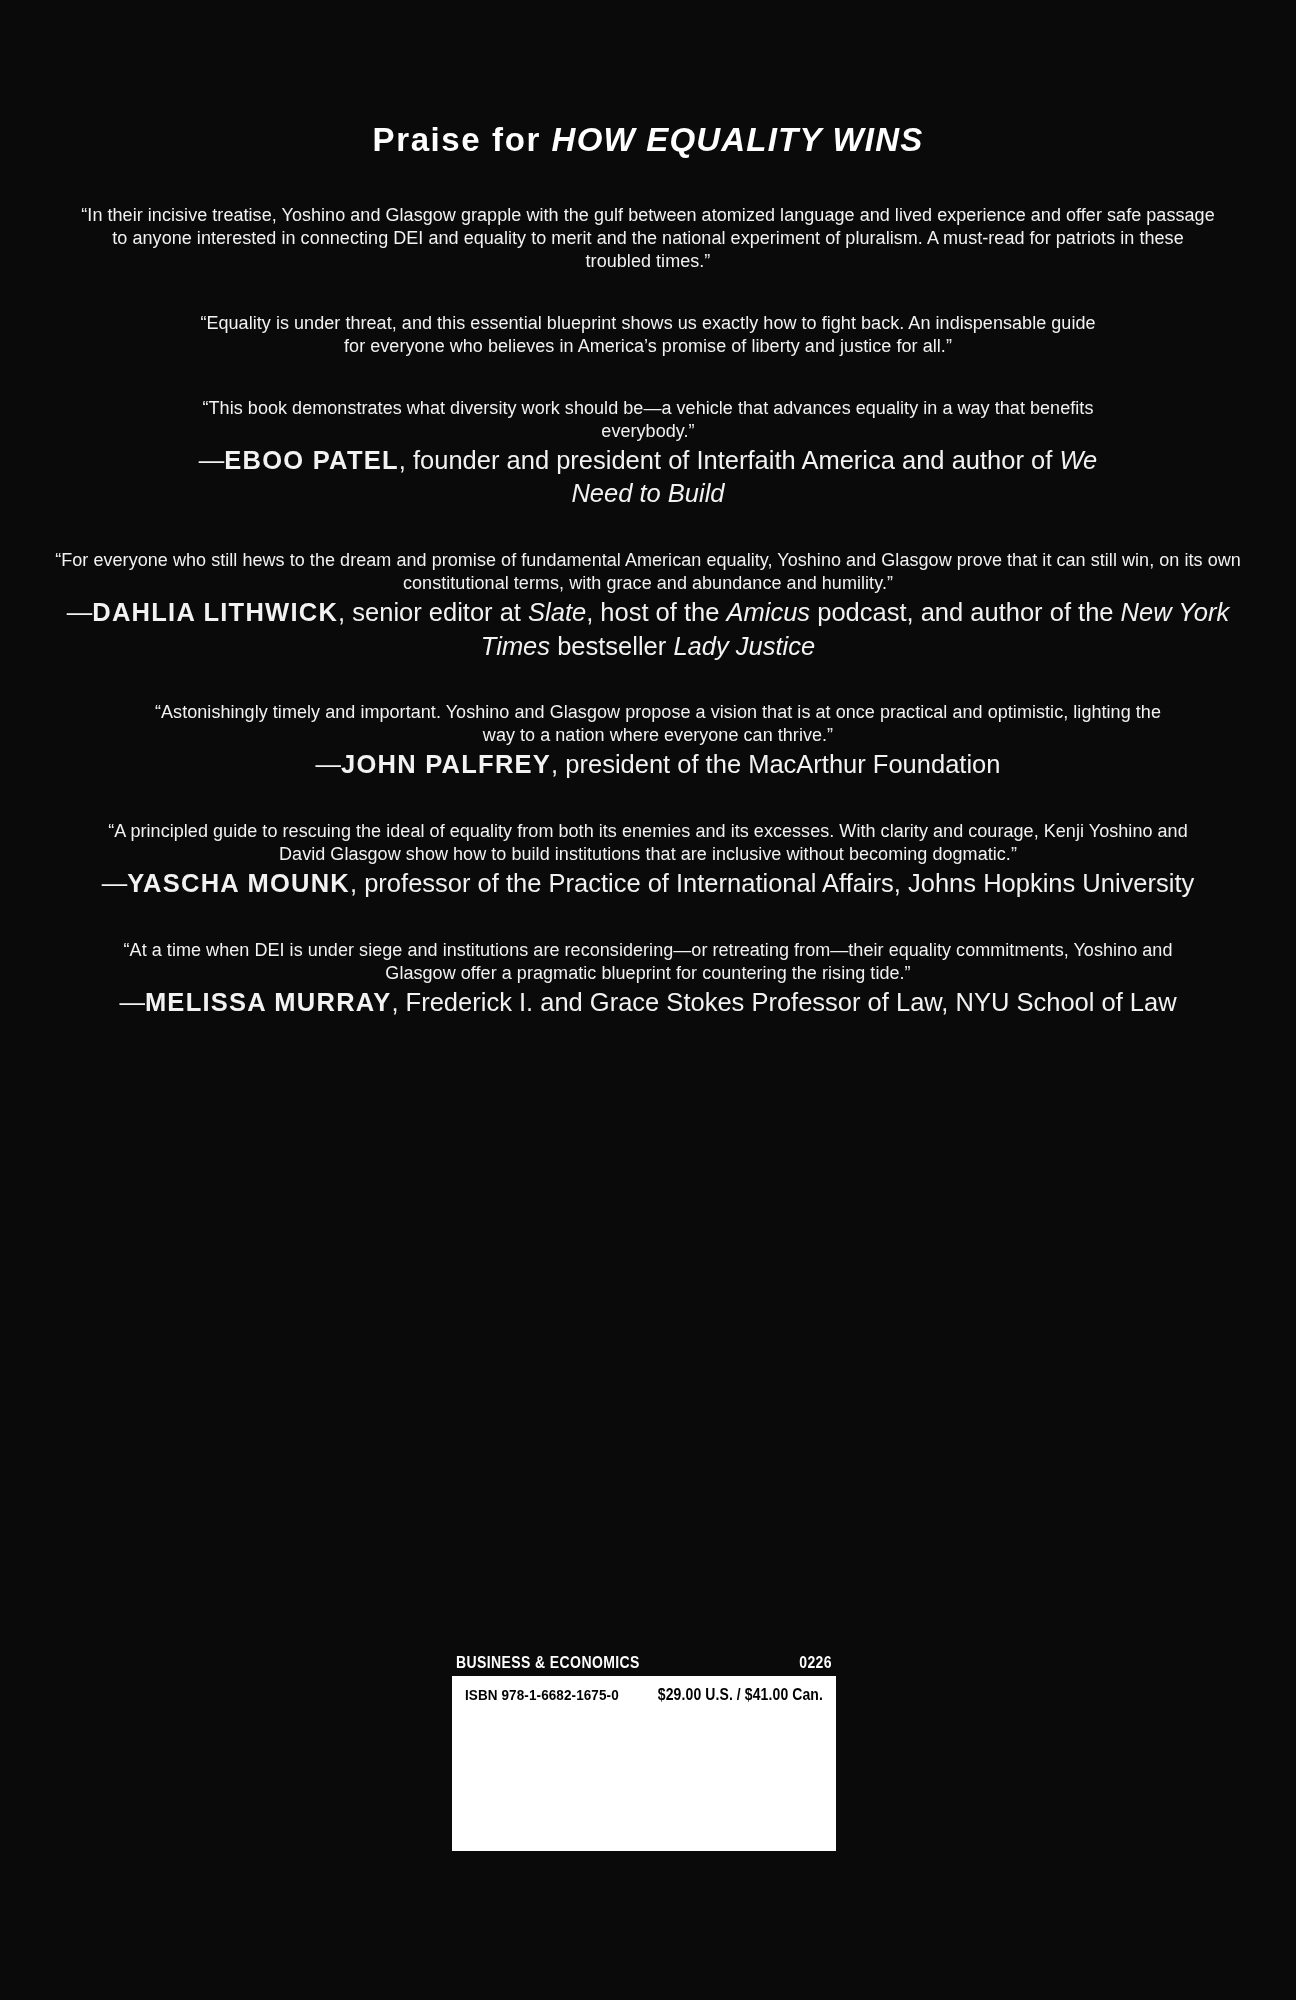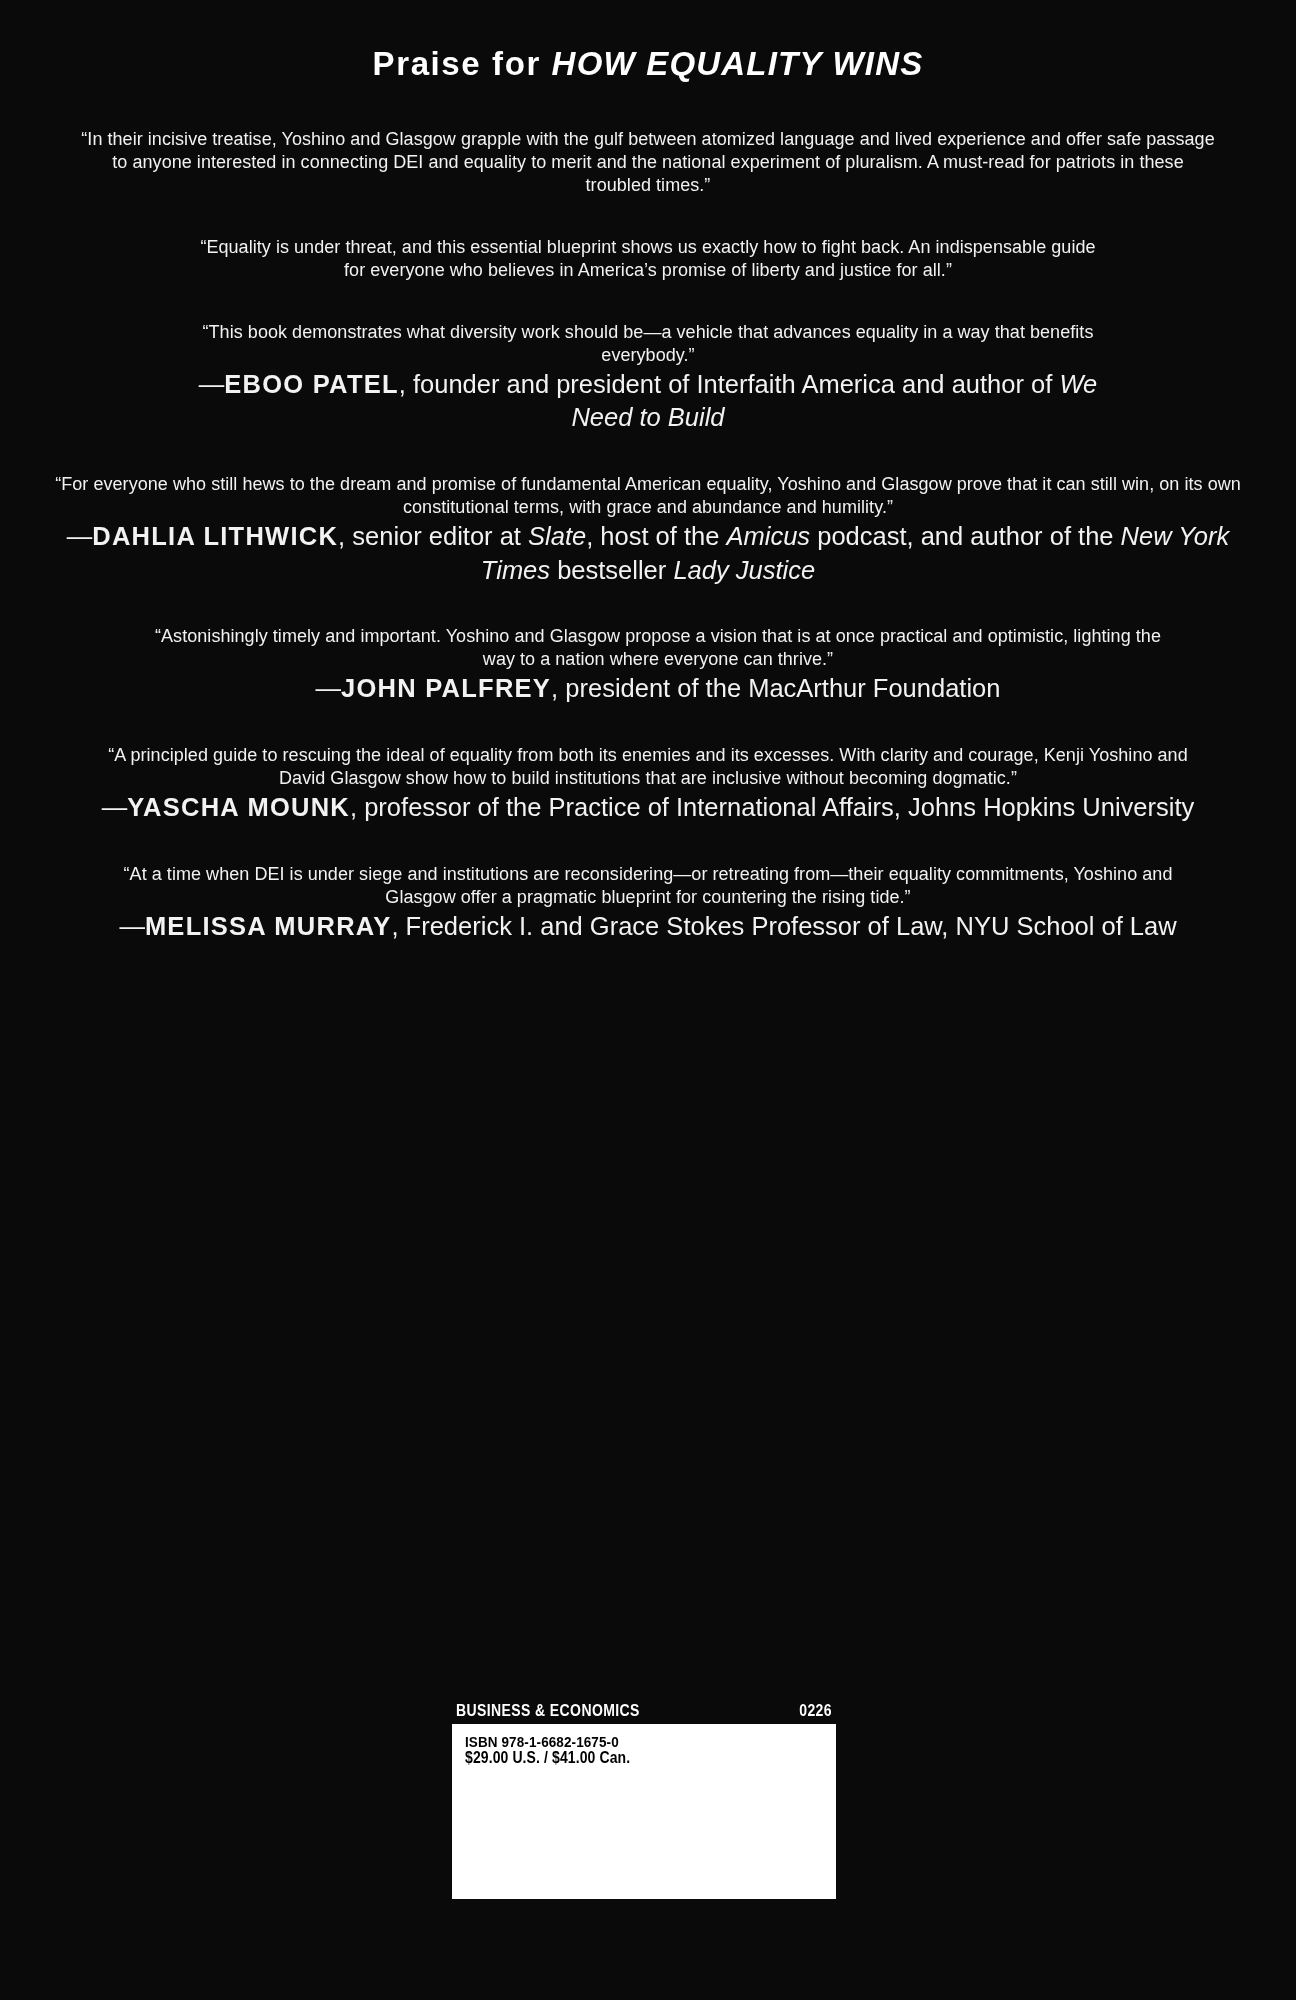--- a/index.html
+++ b/index.html
@@ -31,7 +31,7 @@
     font-size: 33px;
     font-weight: 700;
     letter-spacing: 1.6px;
-    padding-top: 44px;
+    padding-top: 120px;
     line-height: 1.2;
     color: #ffffff;
   }

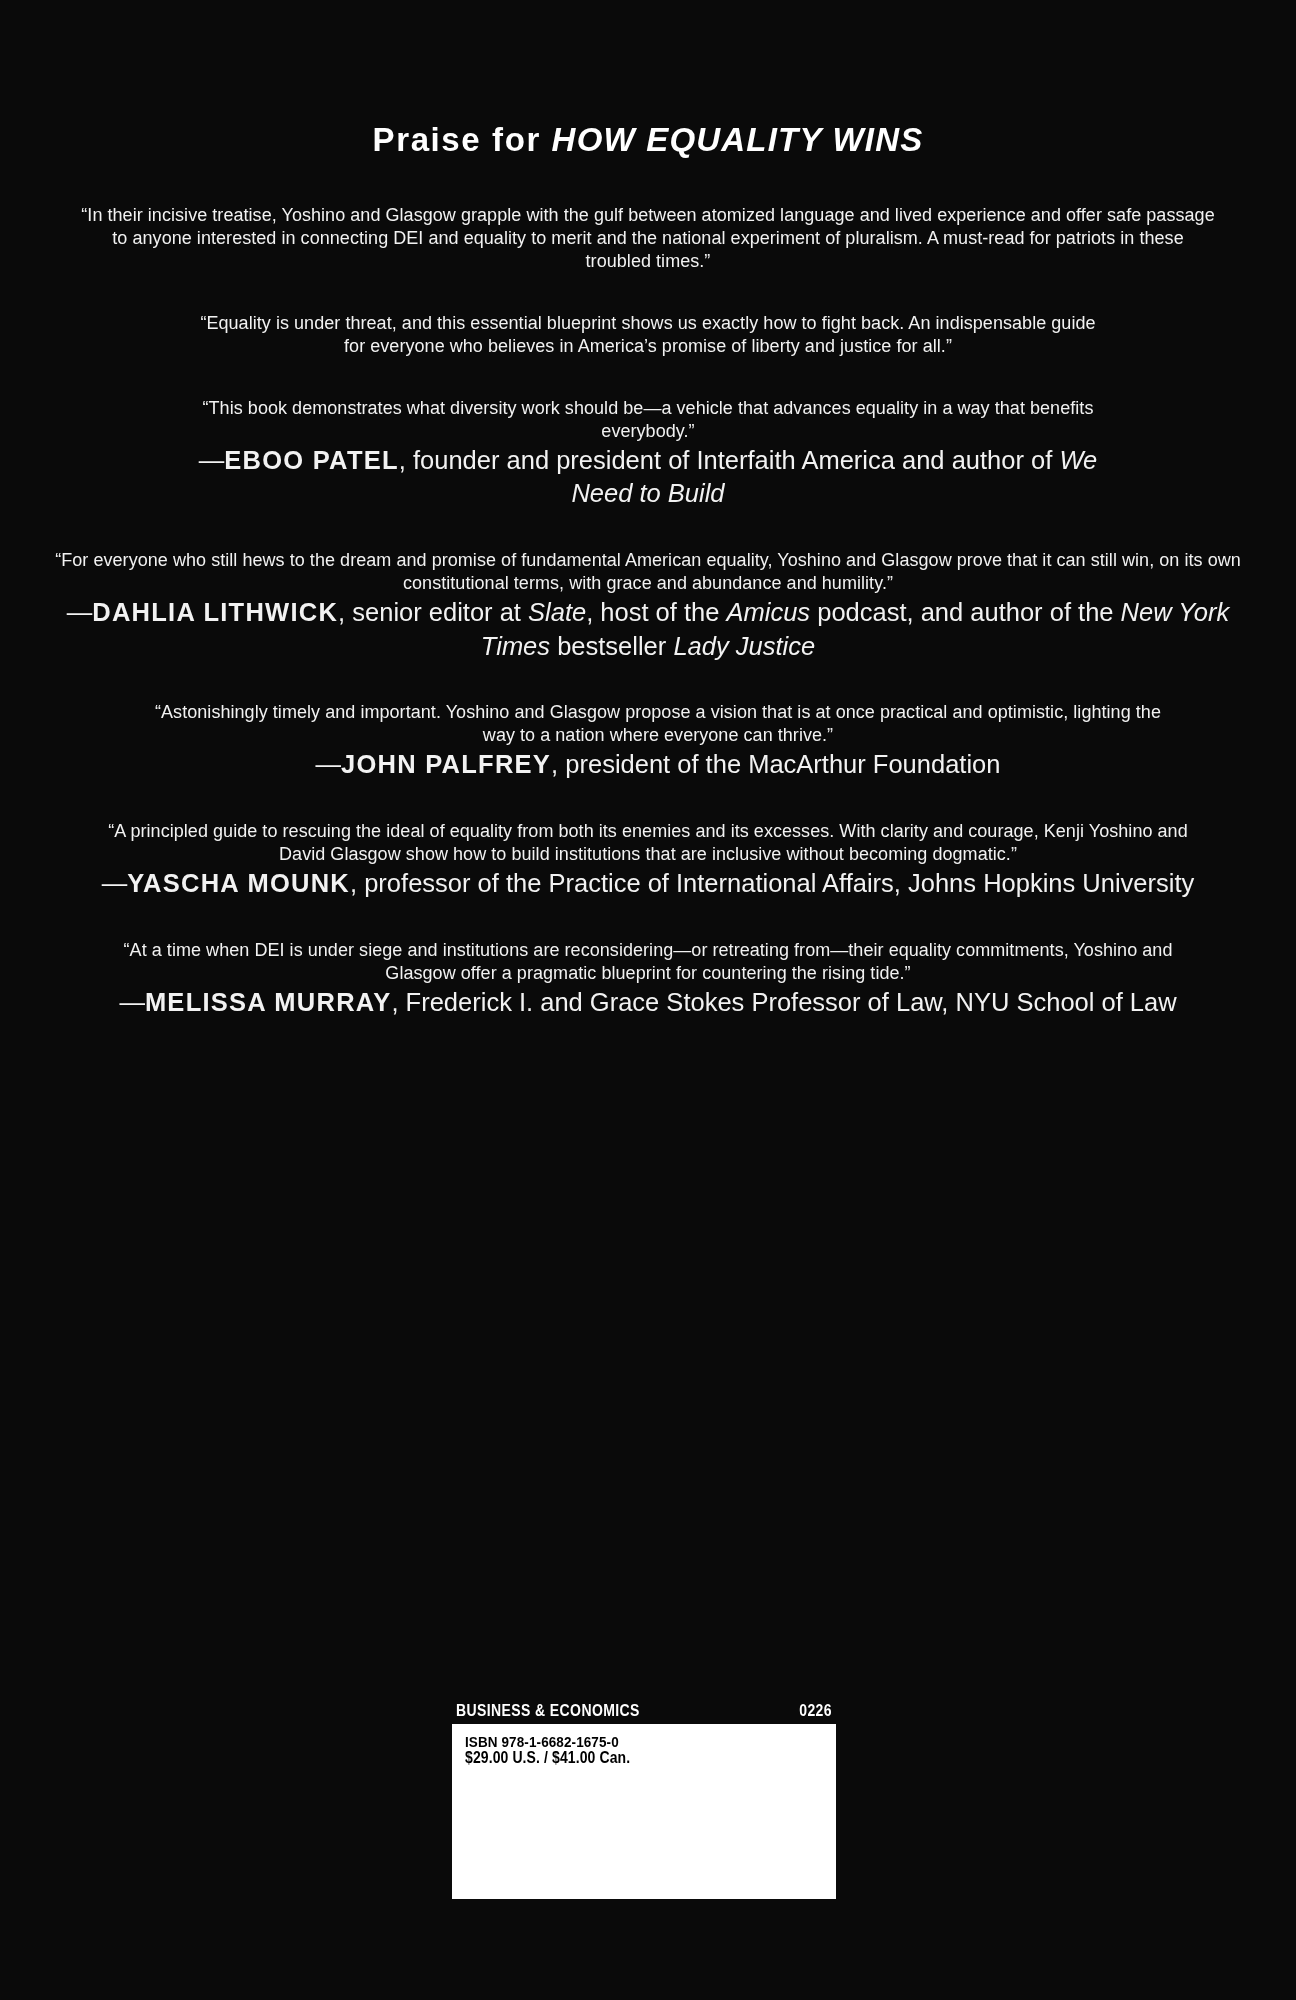--- a/index.html
+++ b/index.html
@@ -88,7 +88,7 @@
   .isbn-area {
     position: absolute;
     left: 452px;
-    top: 1704px;
+    top: 1656px;
     width: 384px;
   }
 

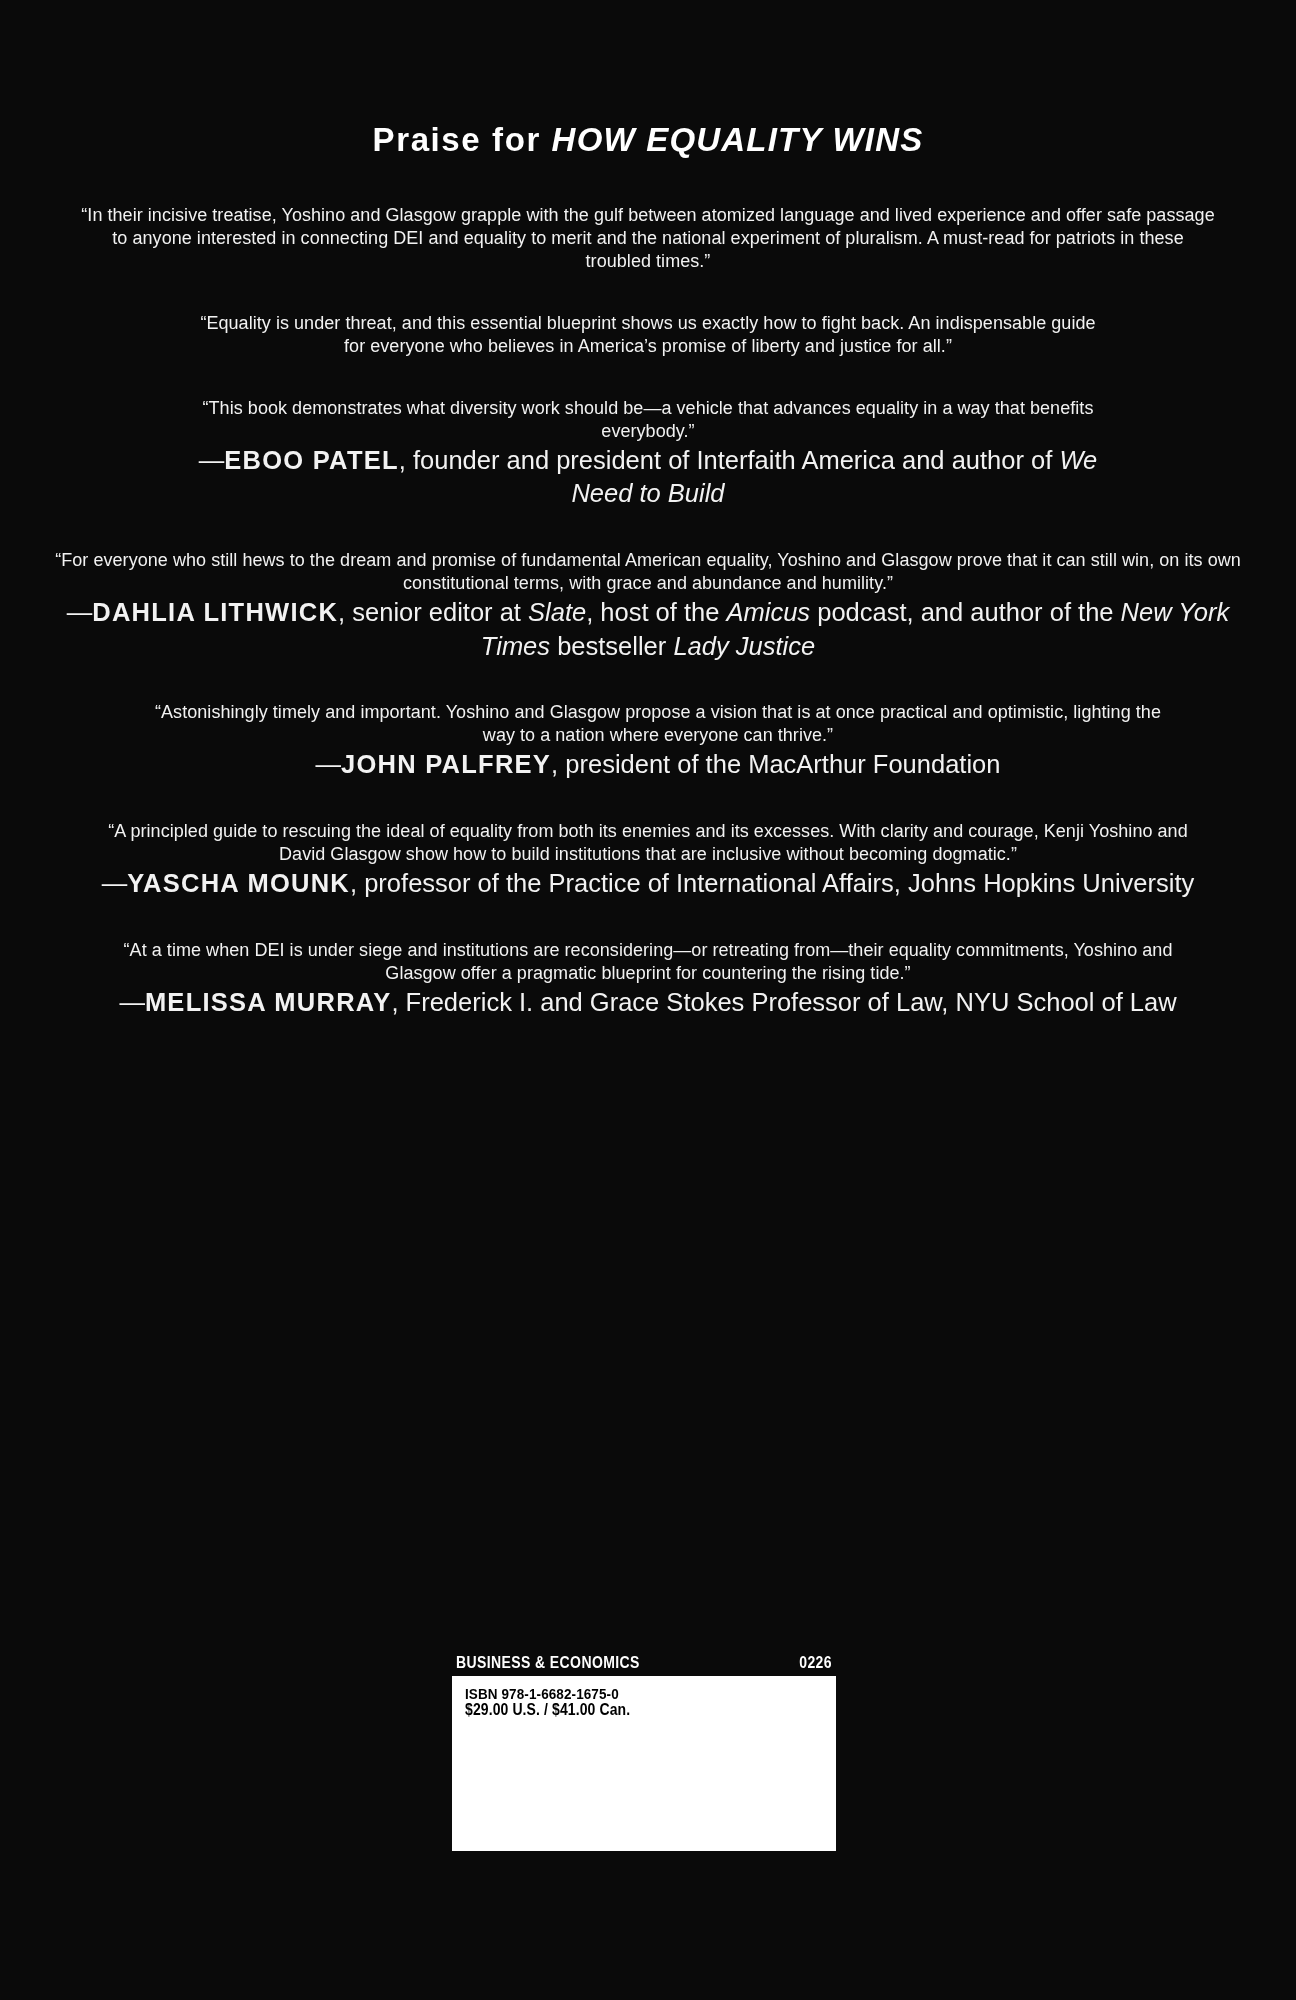--- a/index.html
+++ b/index.html
@@ -119,7 +119,6 @@
     align-items: baseline;
     padding: 11px 13px 0 13px;
     color: #000000;
-    flex-direction: column;
   }
 
   .isbn-num {

